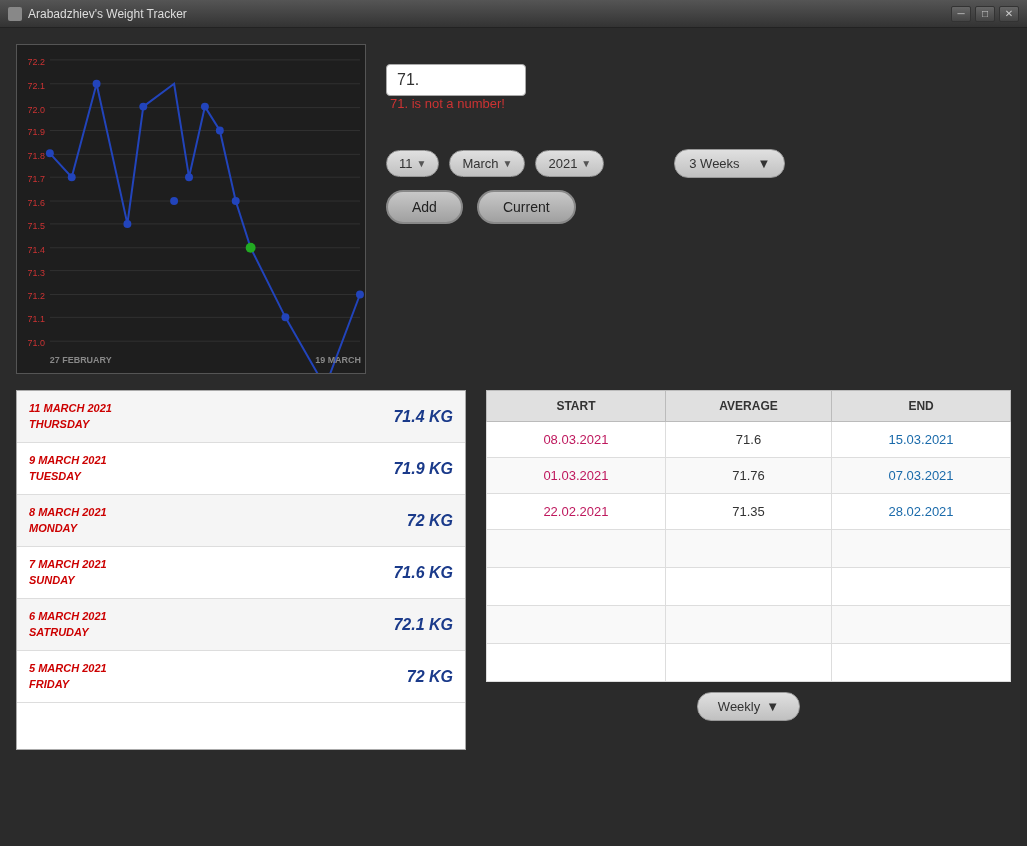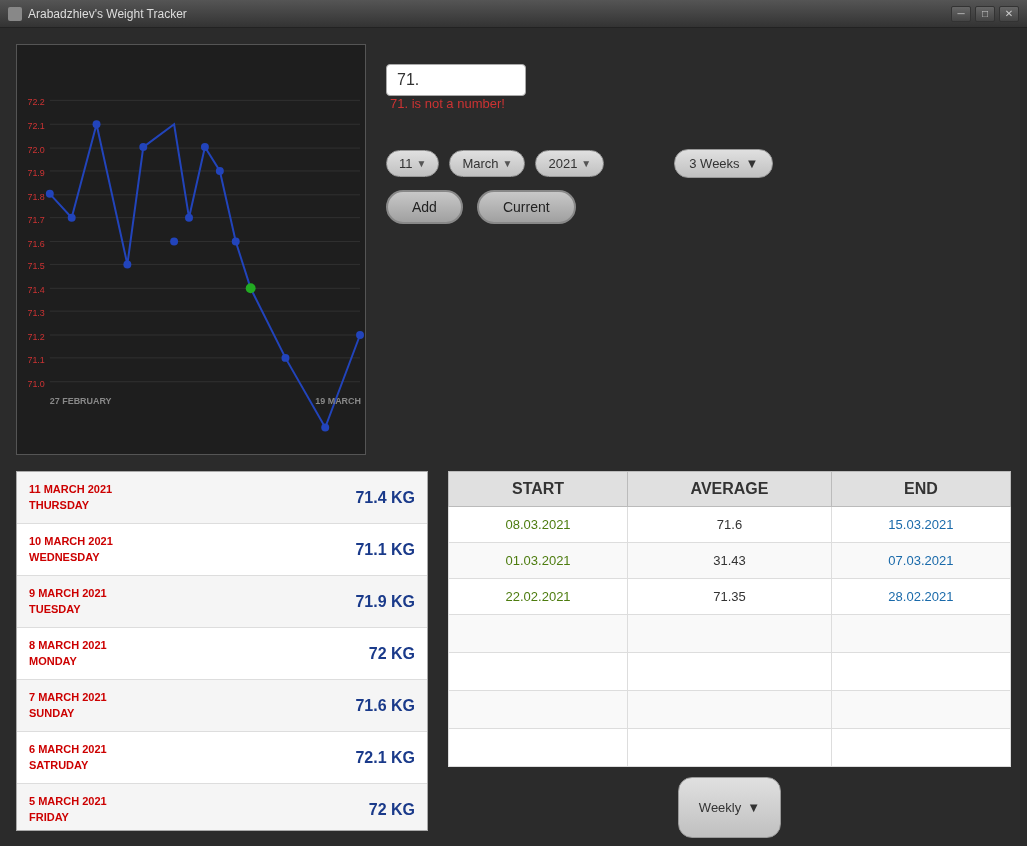--- a/index.html
+++ b/index.html
@@ -63,7 +63,7 @@
       background: #1e1e1e;
       border: 1px solid #555;
       width: 350px;
-      height: 411px;
+      height: 330px;
       position: relative;
       flex-shrink: 0;
     }

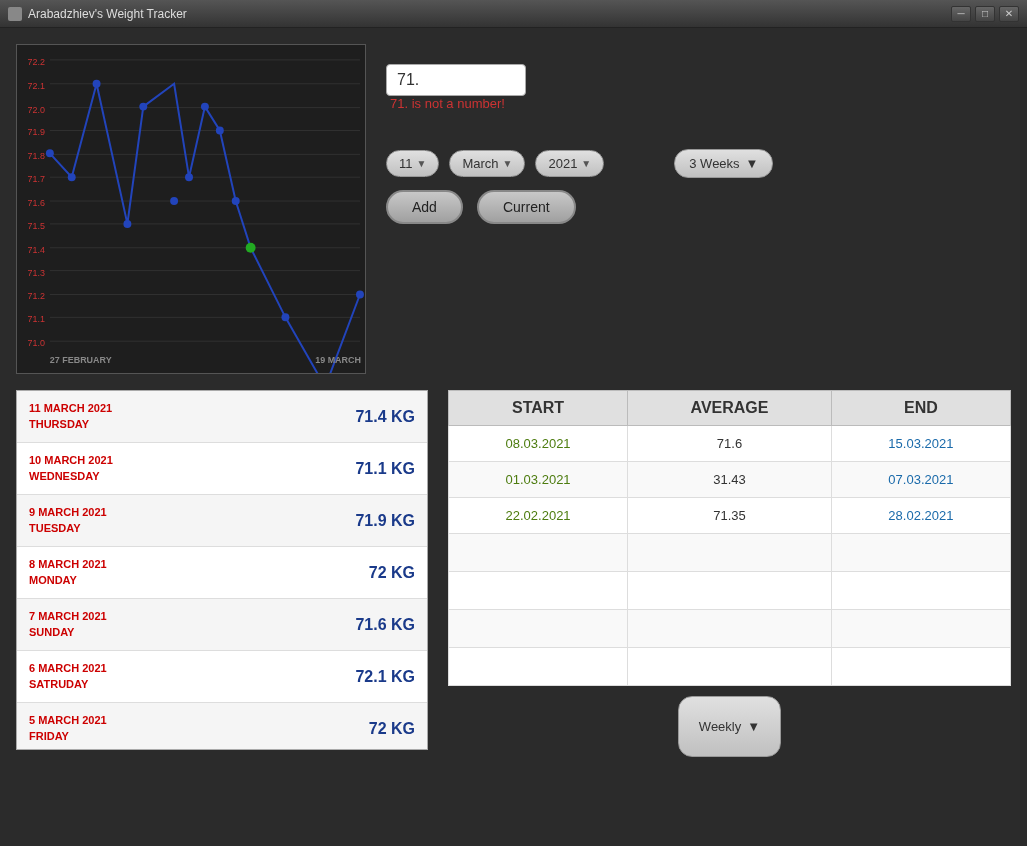--- a/index.html
+++ b/index.html
@@ -145,7 +145,7 @@
       cursor: pointer;
       display: flex;
       align-items: flex-start;
-      gap: 6px;
+      gap: 18px;
       margin-left: auto;
     }
 

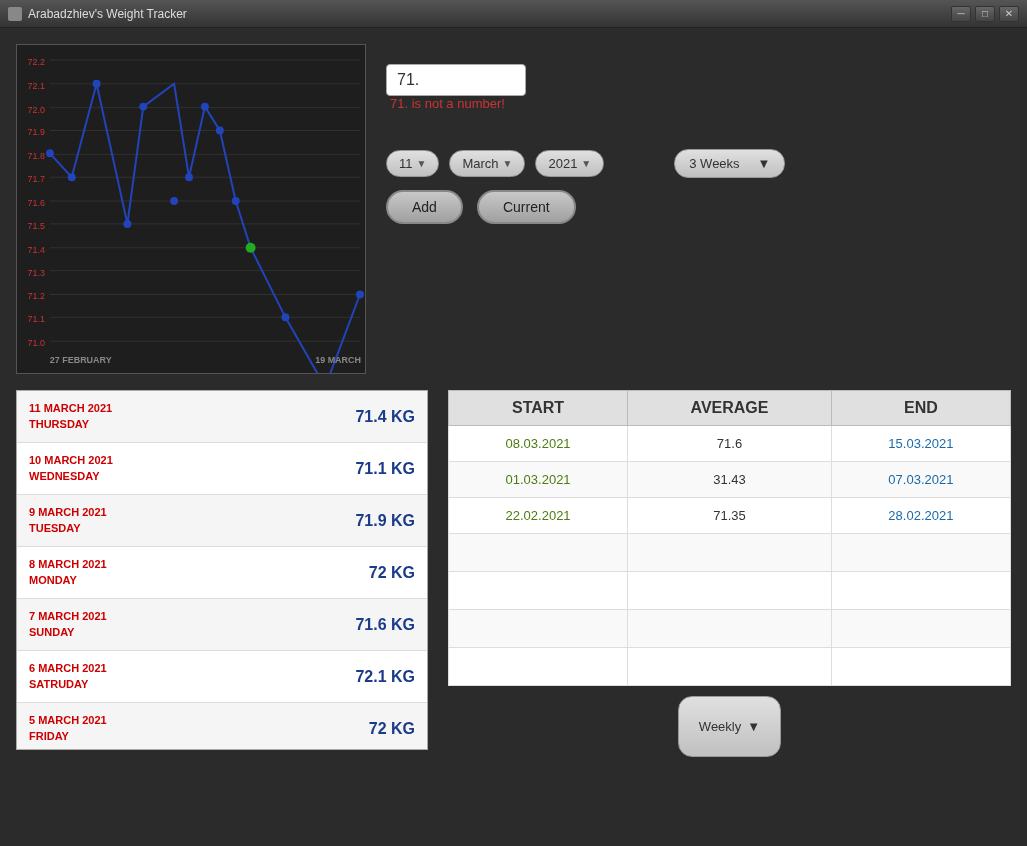--- a/index.html
+++ b/index.html
@@ -176,10 +176,11 @@
     .log-list-container {
       background: white;
       border: 1px solid #aaa;
-      width: 412px;
+      width: 450px;
       height: 360px;
       overflow-y: scroll;
       flex-shrink: 0;
+      font-style: italic;
     }
     .log-item {
       display: flex;

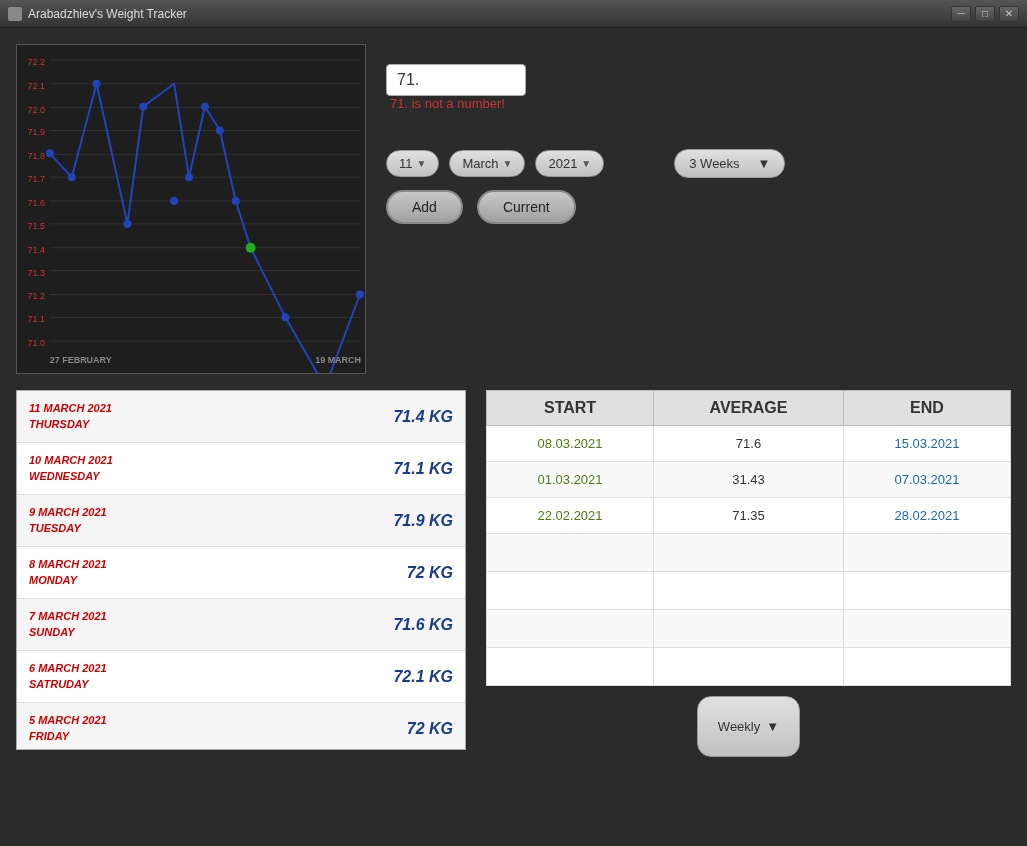--- a/index.html
+++ b/index.html
@@ -226,7 +226,7 @@
       background: #e0e0e0;
       border: 1px solid #bbb;
       padding: 8px 14px;
-      font-size: 16px;
+      font-size: 12px;
       font-weight: bold;
       color: #333;
       text-align: center;

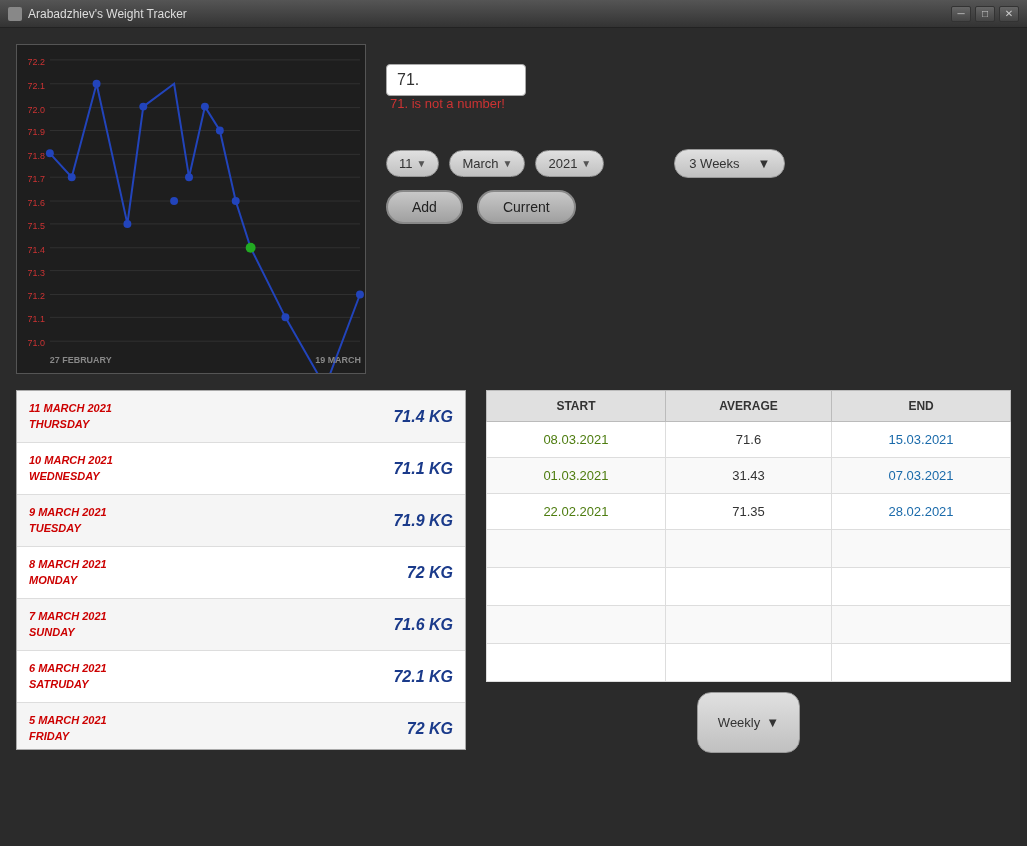--- a/index.html
+++ b/index.html
@@ -240,7 +240,7 @@
       color: #333;
     }
     .weekly-table td.start-col {
-      color: #4d7c0f;
+      color: #be185d;
     }
     .weekly-table td.end-col {
       color: #1a6aaa;

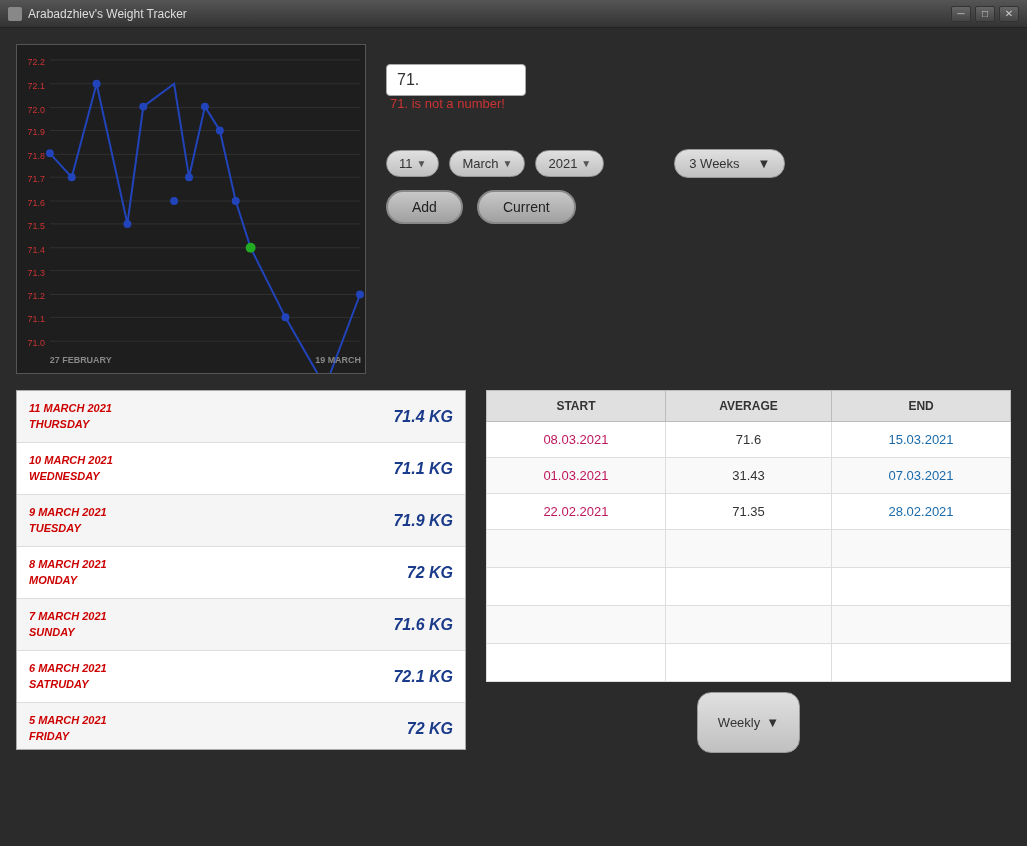--- a/index.html
+++ b/index.html
@@ -394,10 +394,6 @@
     <div class="log-item">
     <div class="log-date">11 MARCH 2021<br>THURSDAY</div>
     <div class="log-weight">71.4 KG</div>
-  </div>
-        <div class="log-item">
-    <div class="log-date">10 MARCH 2021<br>WEDNESDAY</div>
-    <div class="log-weight">71.1 KG</div>
   </div>
         <div class="log-item">
     <div class="log-date">9 MARCH 2021<br>TUESDAY</div>

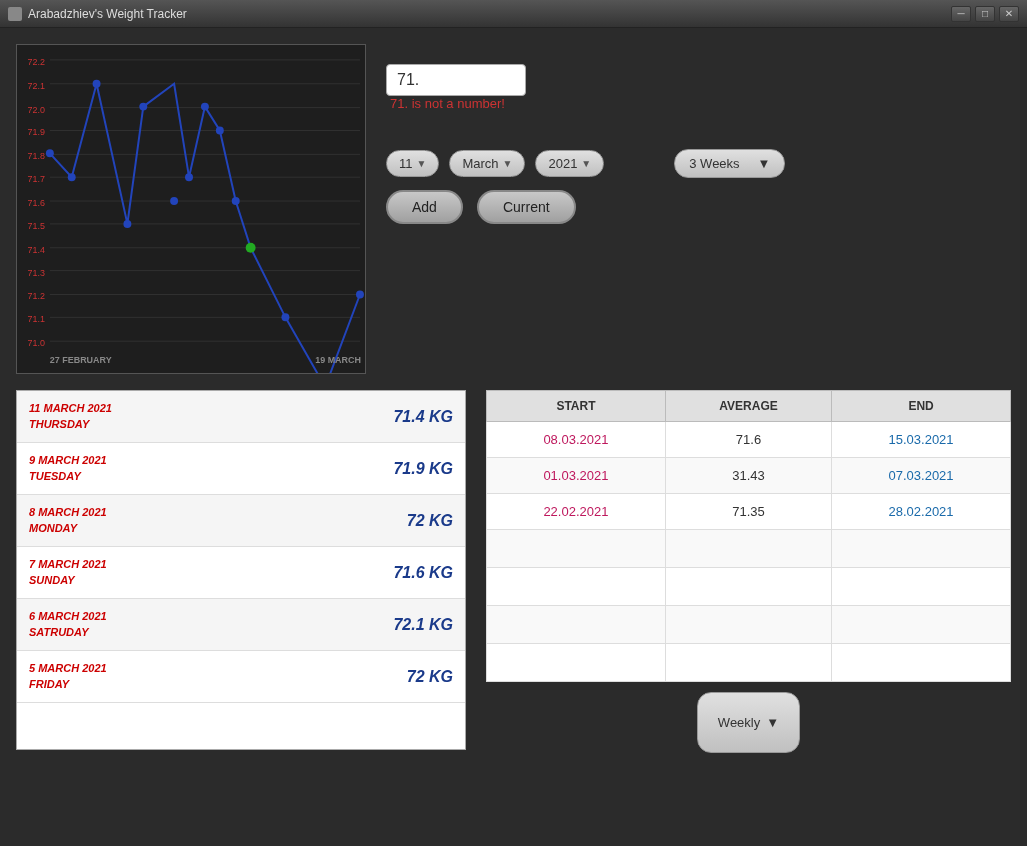--- a/index.html
+++ b/index.html
@@ -434,7 +434,7 @@
   </tr>
             <tr>
     <td class="start-col">01.03.2021</td>
-    <td>31.43</td>
+    <td>71.76</td>
     <td class="end-col">07.03.2021</td>
   </tr>
             <tr>

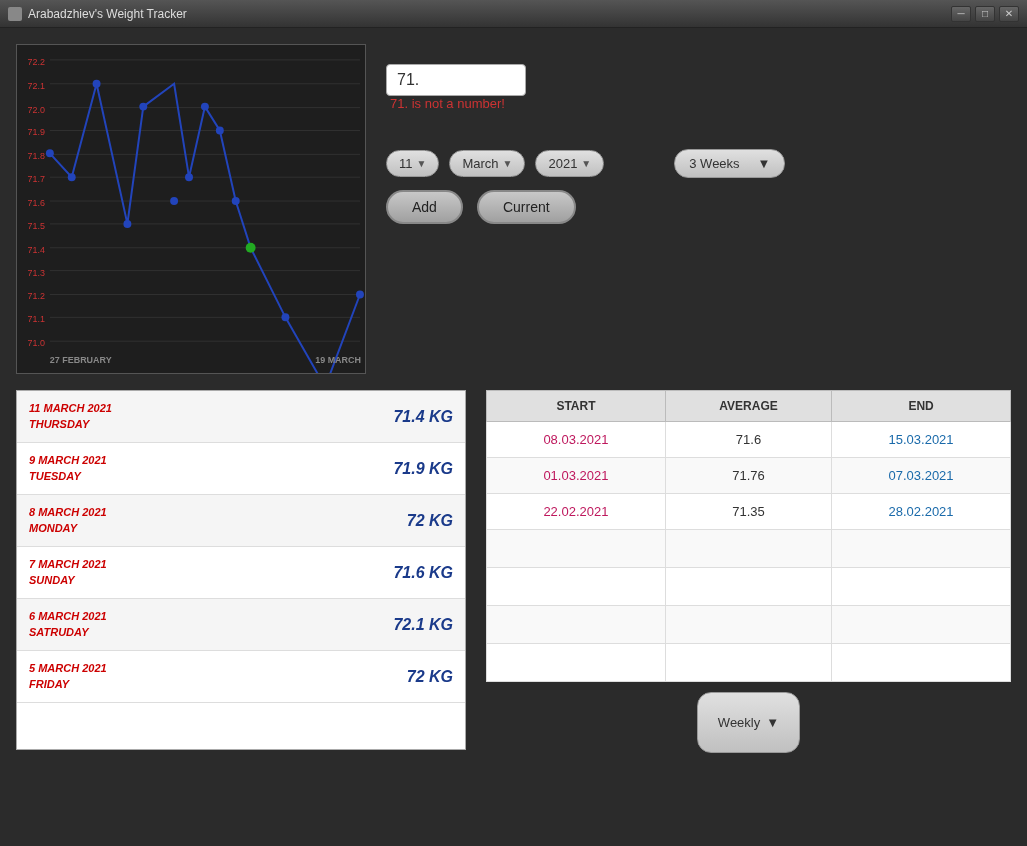--- a/index.html
+++ b/index.html
@@ -256,7 +256,7 @@
       background: linear-gradient(to bottom, #e0e0e0, #c0c0c0);
       border: 1px solid #999;
       border-radius: 14px;
-      padding: 22px 20px;
+      padding: 6px 20px;
       font-size: 13px;
       color: #333;
       cursor: pointer;

